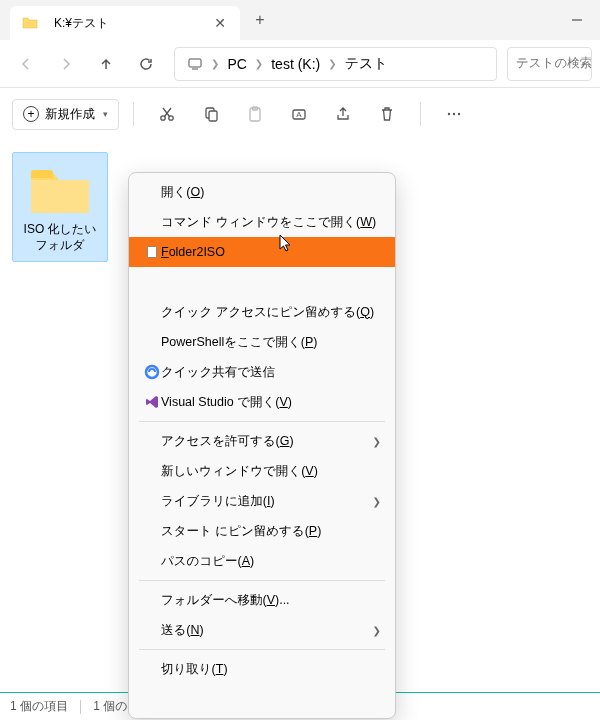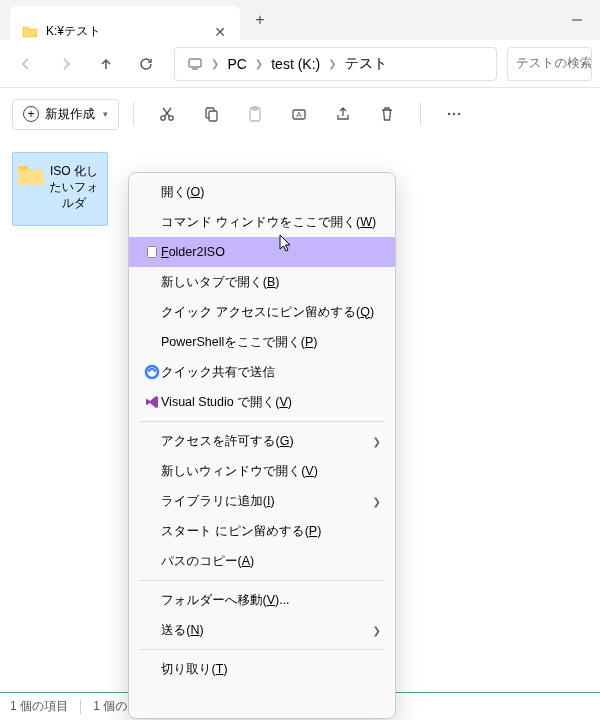--- a/index.html
+++ b/index.html
@@ -6,7 +6,7 @@
 body { background: #f3f3f3; width: 600px; height: 720px; overflow: hidden; position: relative; }
 .window { background: #f9f9f9; width: 100%; height: 100%; display: flex; flex-direction: column; }
 .titlebar { height: 40px; display: flex; align-items: center; background: #f3f3f3; }
-.tab { background: #fff; border-radius: 6px 6px 0 0; height: 34px; margin-left: 10px; margin-top: 6px; padding: 0 12px; display: flex; align-items: flex-end; gap: 8px; min-width: 230px; }
+.tab { background: #fff; border-radius: 6px 6px 0 0; height: 34px; margin-left: 10px; margin-top: 6px; padding: 0 12px; display: flex; align-items: center; gap: 16px; min-width: 230px; }
 .tab-icon { width: 16px; height: 16px; }
 .tab-title { font-size: 12px; flex: 1; }
 .tab-close { width: 16px; height: 16px; display: flex; align-items: center; justify-content: center; font-size: 14px; color: #555; }

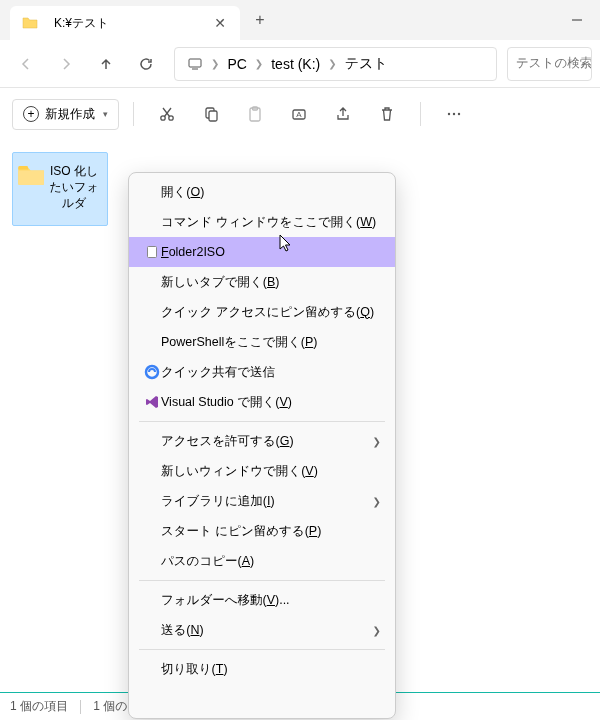--- a/index.html
+++ b/index.html
@@ -27,7 +27,7 @@
 .tb-sep { width: 1px; height: 24px; background: #ddd; margin: 0 8px; }
 .tb-btn { width: 38px; height: 38px; display: flex; align-items: center; justify-content: center; border-radius: 4px; color: #555; }
 .content { flex: 1; background: #fff; position: relative; padding: 12px; }
-.folder-item { width: 96px; display: flex; flex-direction: row; align-items: center; text-align: center; padding: 4px; border: 1px solid #99d1ff; background: #cce8ff; border-radius: 2px; }
+.folder-item { width: 96px; display: flex; flex-direction: column; align-items: center; text-align: center; padding: 4px; border: 1px solid #99d1ff; background: #cce8ff; border-radius: 2px; }
 .folder-icon { width: 64px; height: 52px; margin: 6px 0; }
 .folder-label { font-size: 12px; line-height: 1.35; padding: 0 2px 4px; }
 .statusbar { height: 28px; background: #fff; border-top: 1px solid #14b8a6; display: flex; align-items: center; padding: 0 10px; gap: 12px; font-size: 12px; color: #555; }

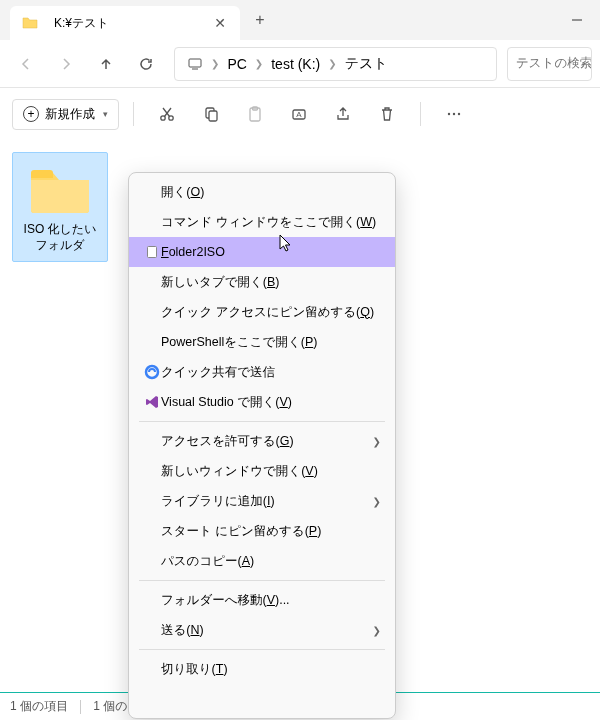--- a/index.html
+++ b/index.html
@@ -34,7 +34,7 @@
 .stat-sep { width: 1px; height: 14px; background: #ccc; }
 .ctx { position: absolute; left: 128px; top: 172px; width: 268px; background: #f9f9f9; border: 1px solid #ccc; border-radius: 8px; box-shadow: 0 8px 24px rgba(0,0,0,0.18); padding: 4px 0; z-index: 100; }
 .ctx-item { height: 30px; display: flex; align-items: center; padding: 0 14px 0 14px; font-size: 12.5px; position: relative; }
-.ctx-item.hover { background: #c4b5fd; }
+.ctx-item.hover { background: #f97316; }
 .ctx-icon { width: 18px; height: 18px; display: flex; align-items: center; justify-content: center; flex-shrink: 0; }
 .ctx-label { flex: 1; }
 .ctx-label .mn { text-decoration: underline; }

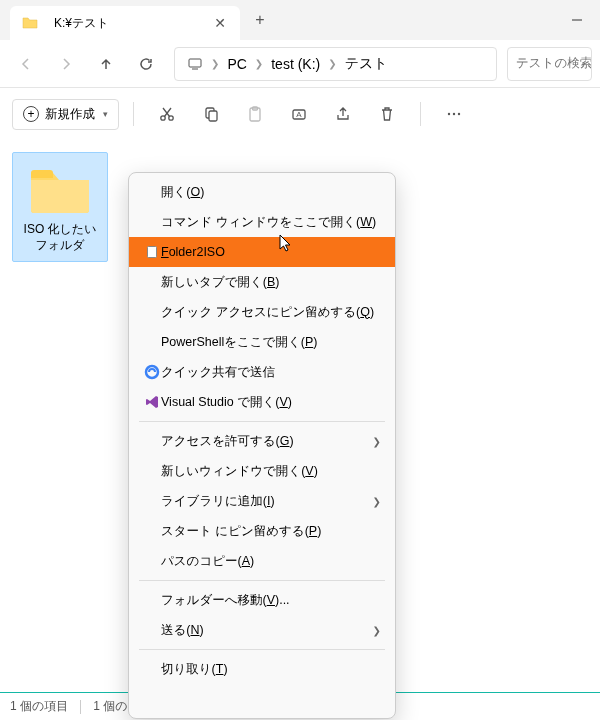--- a/index.html
+++ b/index.html
@@ -197,7 +197,6 @@
     </div>
   <div class="ctx-item">
       <span class="ctx-icon"></span>
-      <span class="ctx-label"><span>新しいタブで開く</span>(<span class="mn">B</span>)</span>
     </div>
   <div class="ctx-item">
       <span class="ctx-icon"></span>

